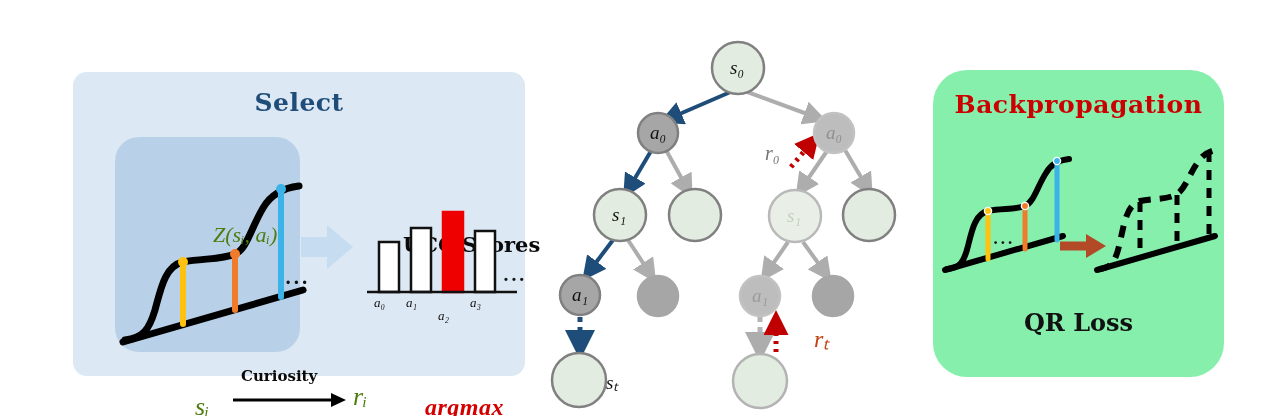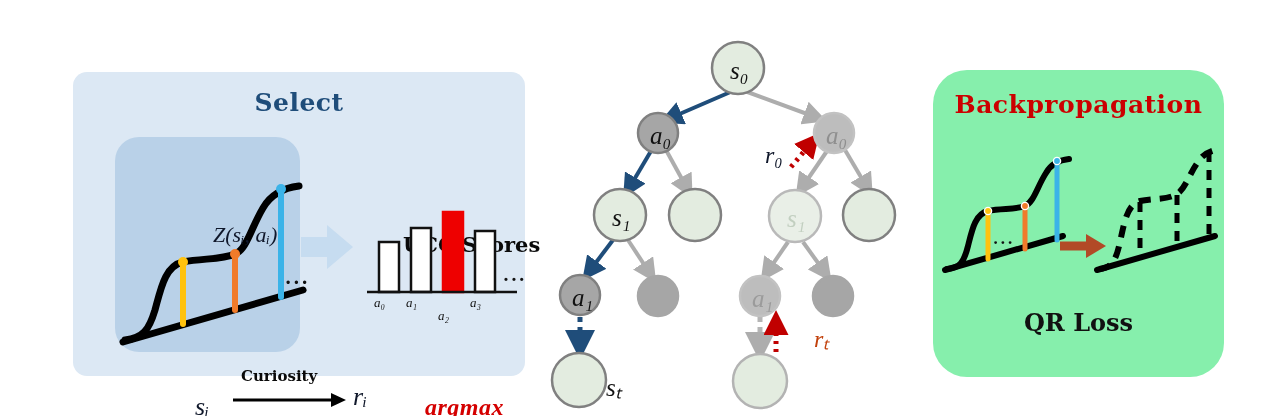--- a/index.html
+++ b/index.html
@@ -50,7 +50,7 @@
   .ticklbl{font-family:"Liberation Serif",serif;font-style:italic;font-size:13px;color:#111;}
   .dots{font-family:"DejaVu Serif",serif;font-weight:bold;color:#111;letter-spacing:2px;}
 
-  .nodelbl{font-family:"Liberation Serif",serif;font-style:italic;font-size:25px;}
+  .nodelbl{font-family:"Liberation Serif",serif;font-style:italic;font-size:19px;}
   svg{display:block;overflow:visible;}
 </style>
 </head>

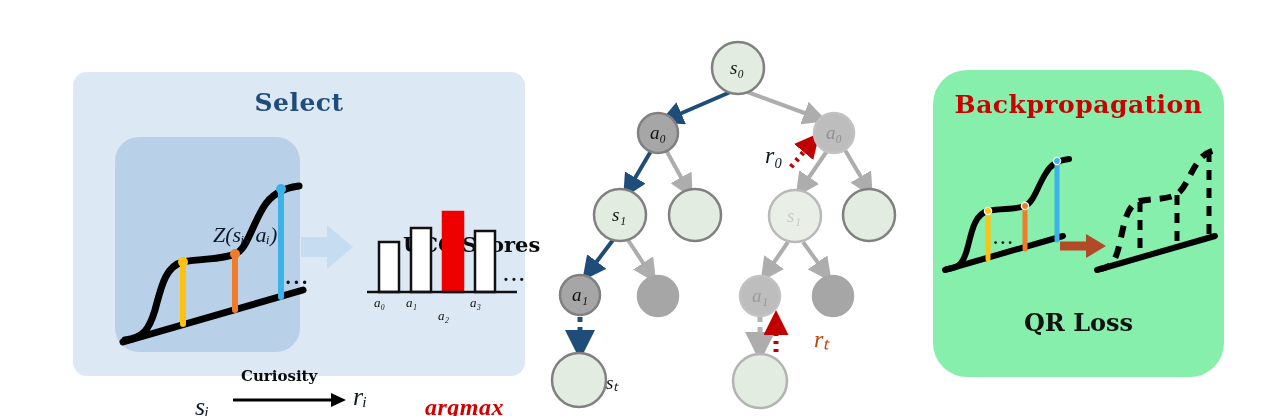--- a/index.html
+++ b/index.html
@@ -181,7 +181,7 @@
   <div class="abs nodelbl" style="left:752px;top:285px;color:#9b9b9b;">a₁</div>
   <div class="abs nodelbl" style="left:570px;top:369px;color:#111;margin-left:36px;">sₜ</div>
 
-  <div class="abs nodelbl" style="left:765px;top:142px;color:#0f172a;font-size:24px;">r₀</div>
+  <div class="abs nodelbl" style="left:765px;top:142px;color:#737373;font-size:20px;">r₀</div>
   <div class="abs nodelbl" style="left:814px;top:321px;color:#c2410c;font-size:24px;">rₜ</div>
 
   <div class="abs panel-back">

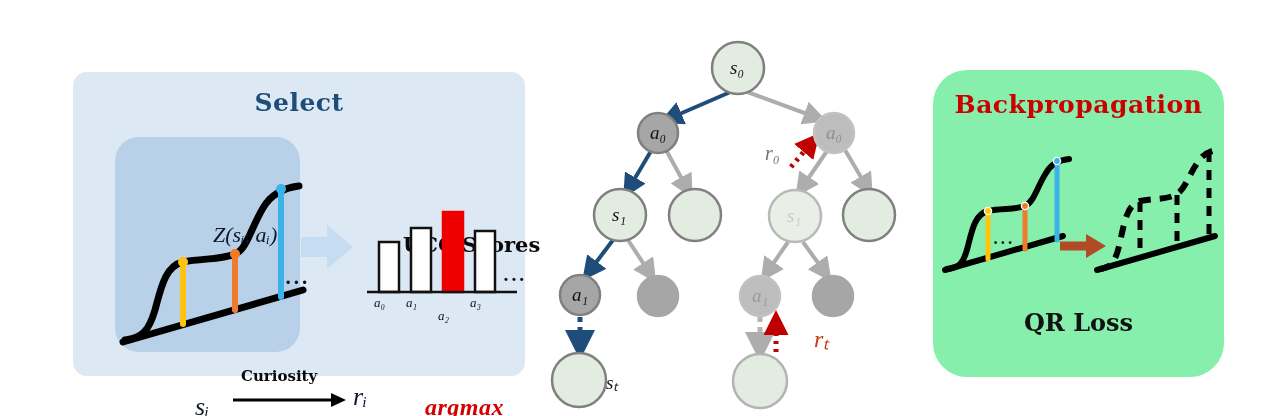--- a/index.html
+++ b/index.html
@@ -41,7 +41,7 @@
   .qrloss{font-size:24px;left:0;top:238px;width:291px;text-align:center;color:#111;}
   .curiosity{font-size:15px;left:168px;top:295px;}
 
-  .mathi{font-family:"Liberation Serif", serif;font-style:italic;color:#0f172a;white-space:nowrap;}
+  .mathi{font-family:"Liberation Serif", serif;font-style:italic;color:#4d7c0f;white-space:nowrap;}
   .zlabel{font-size:22px;left:140px;top:150px;}
   .s-i{font-size:26px;left:122px;top:320px;}
   .r-i{font-size:26px;left:280px;top:310px;}

